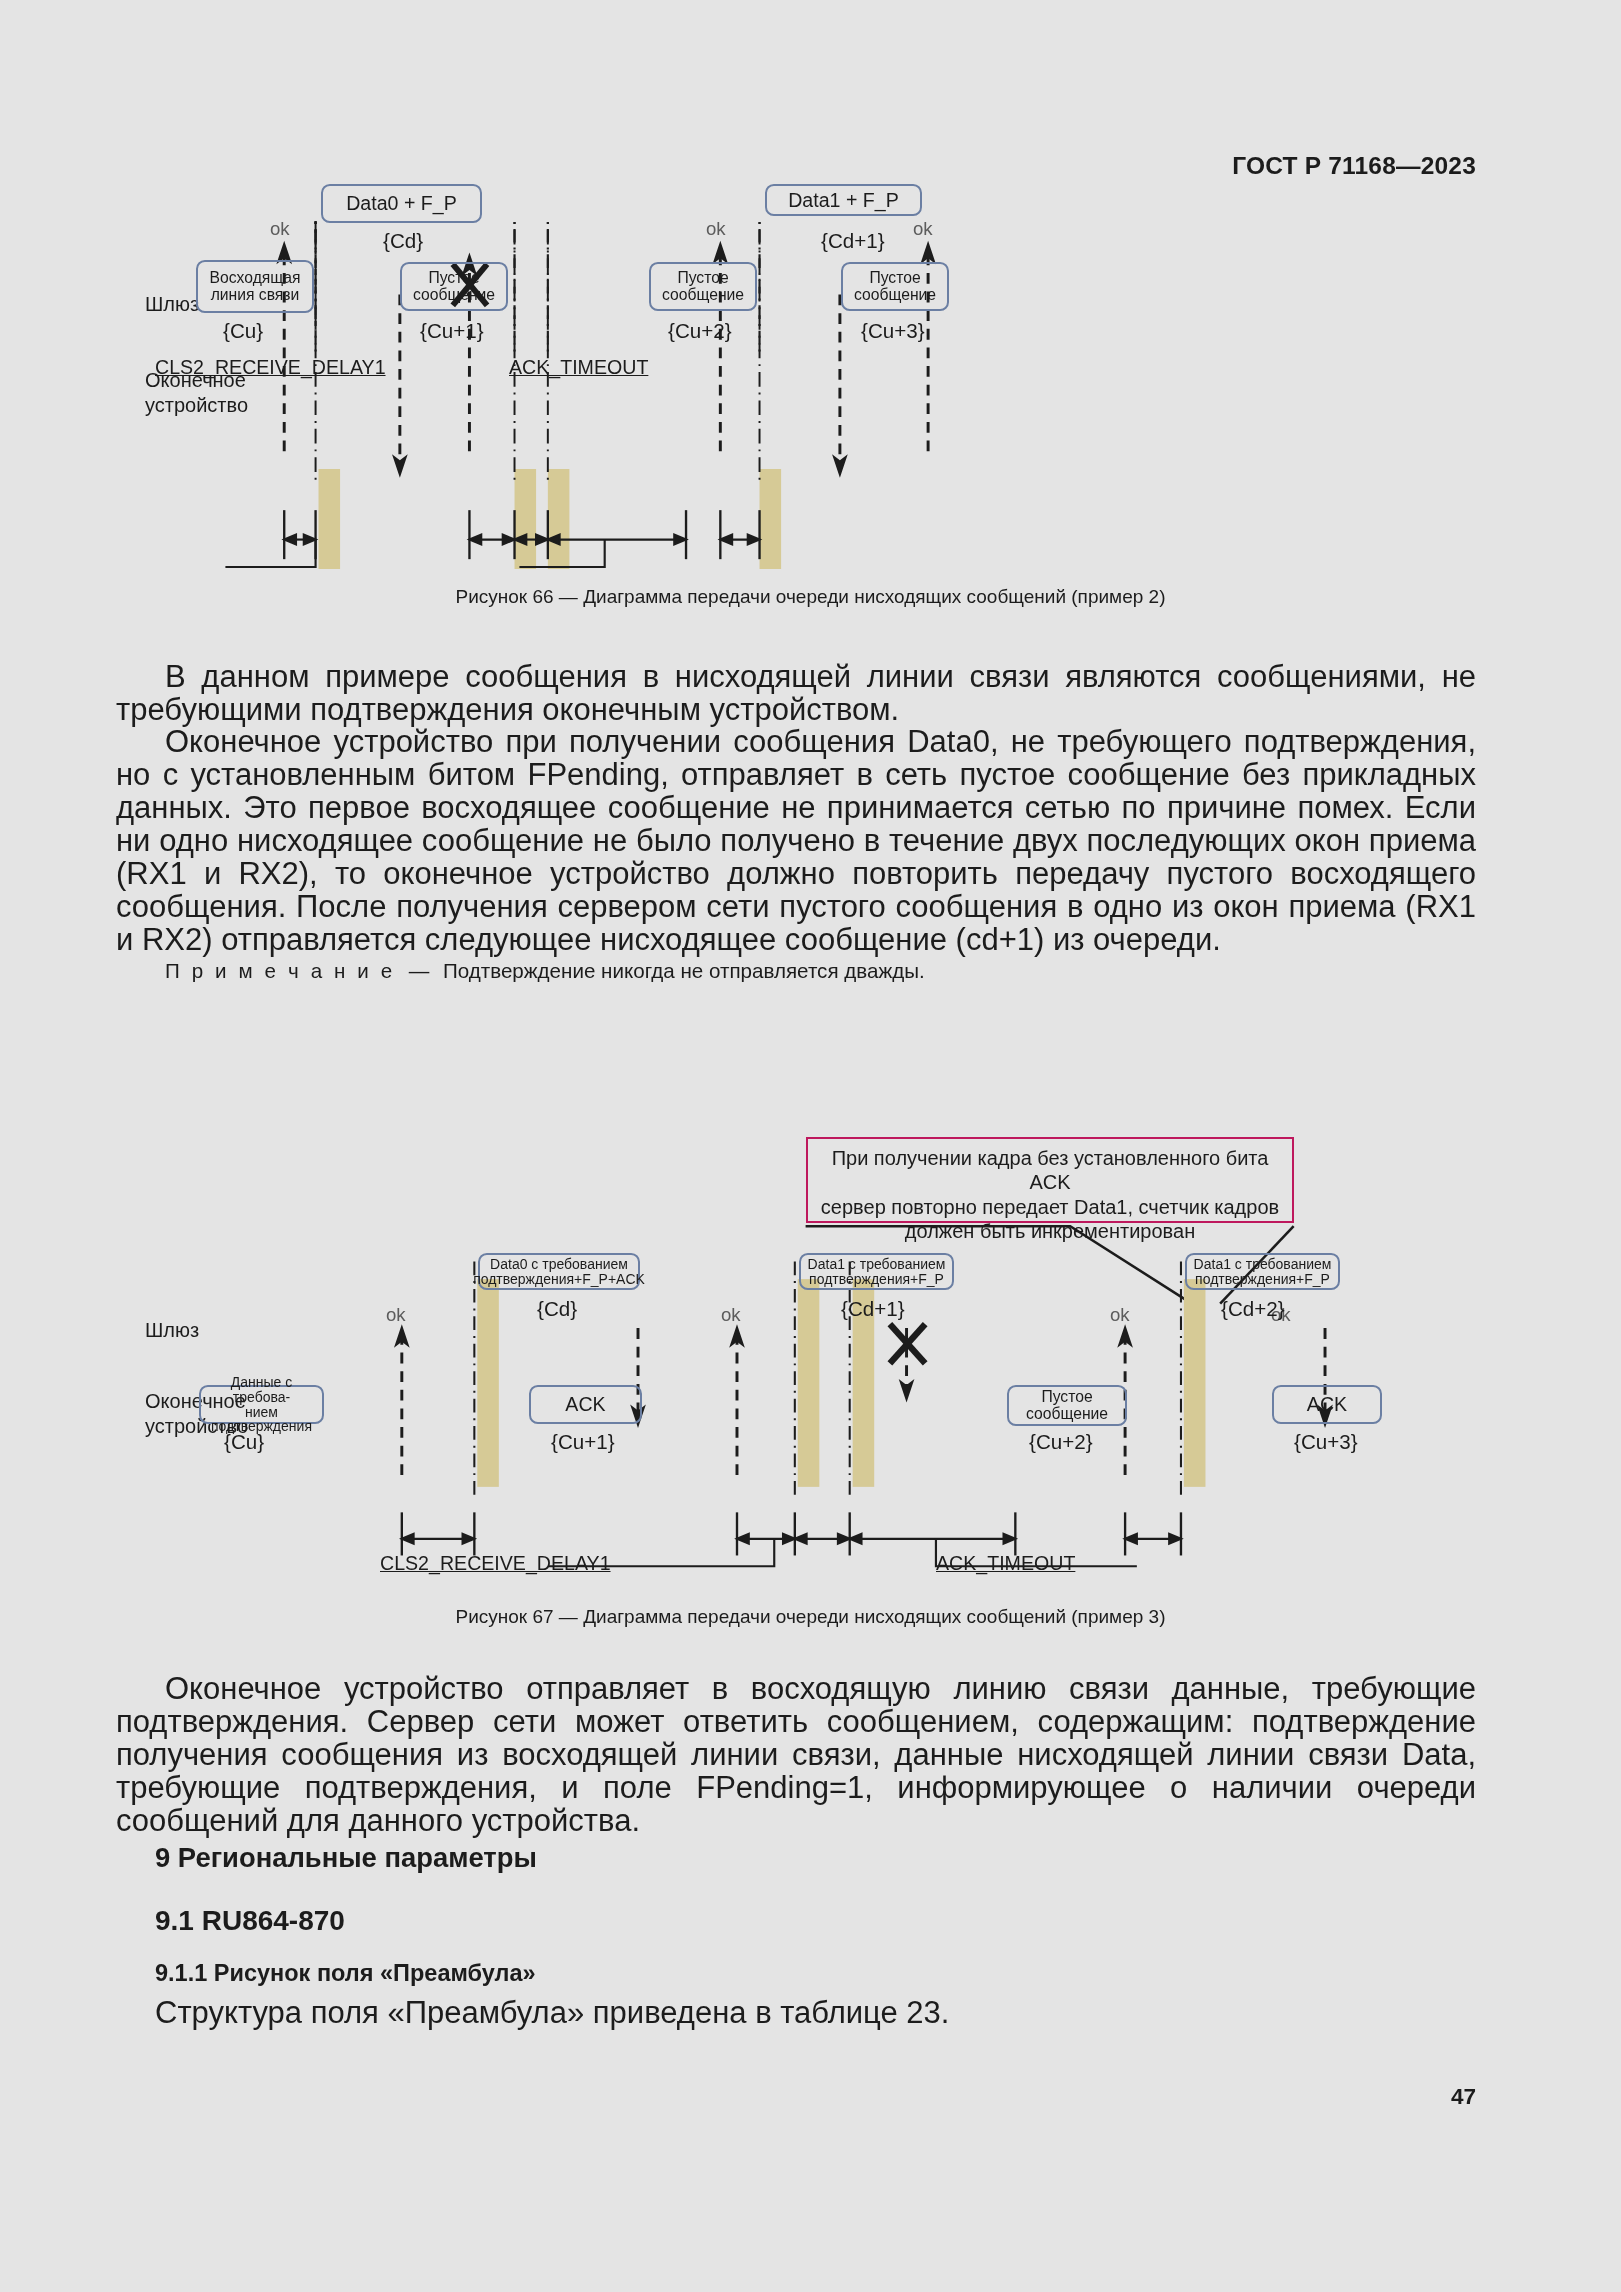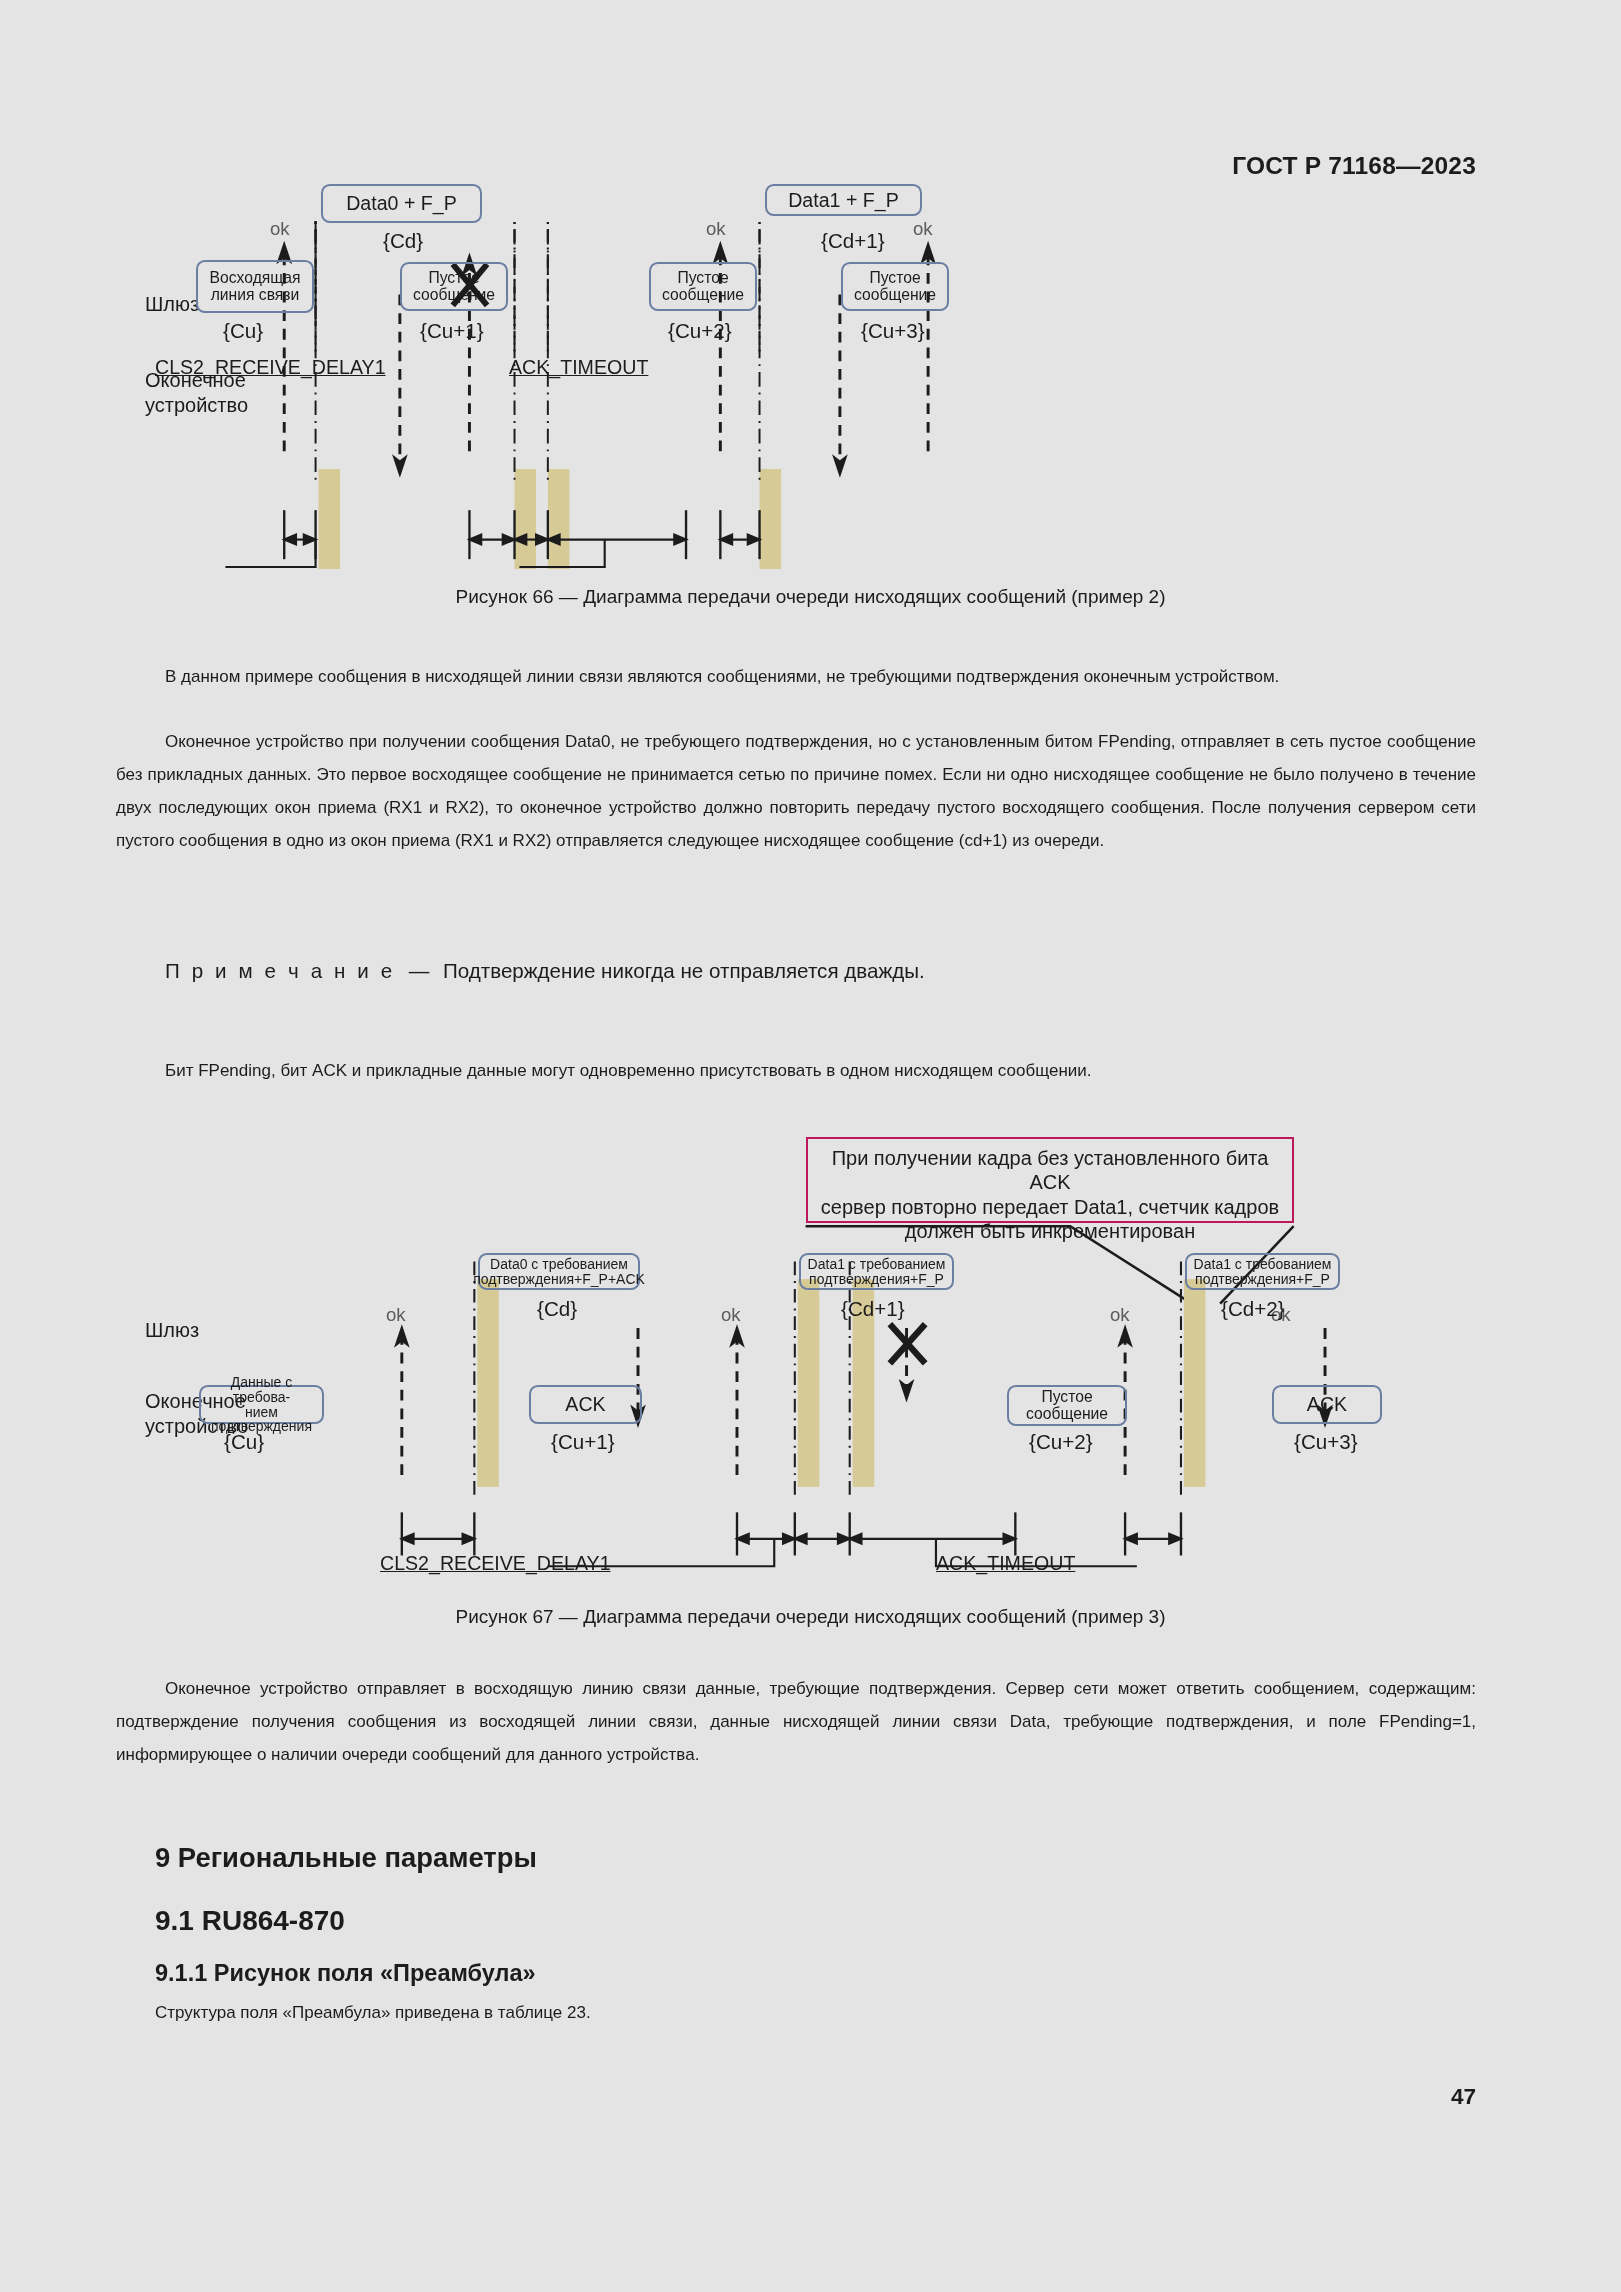--- a/index.html
+++ b/index.html
@@ -39,7 +39,7 @@
     position: absolute;
     left: 116px;
     width: 1360px;
-    font-size: 17px;
+    font-size: 31px;
     line-height: 33px;
     text-align: justify;
   }

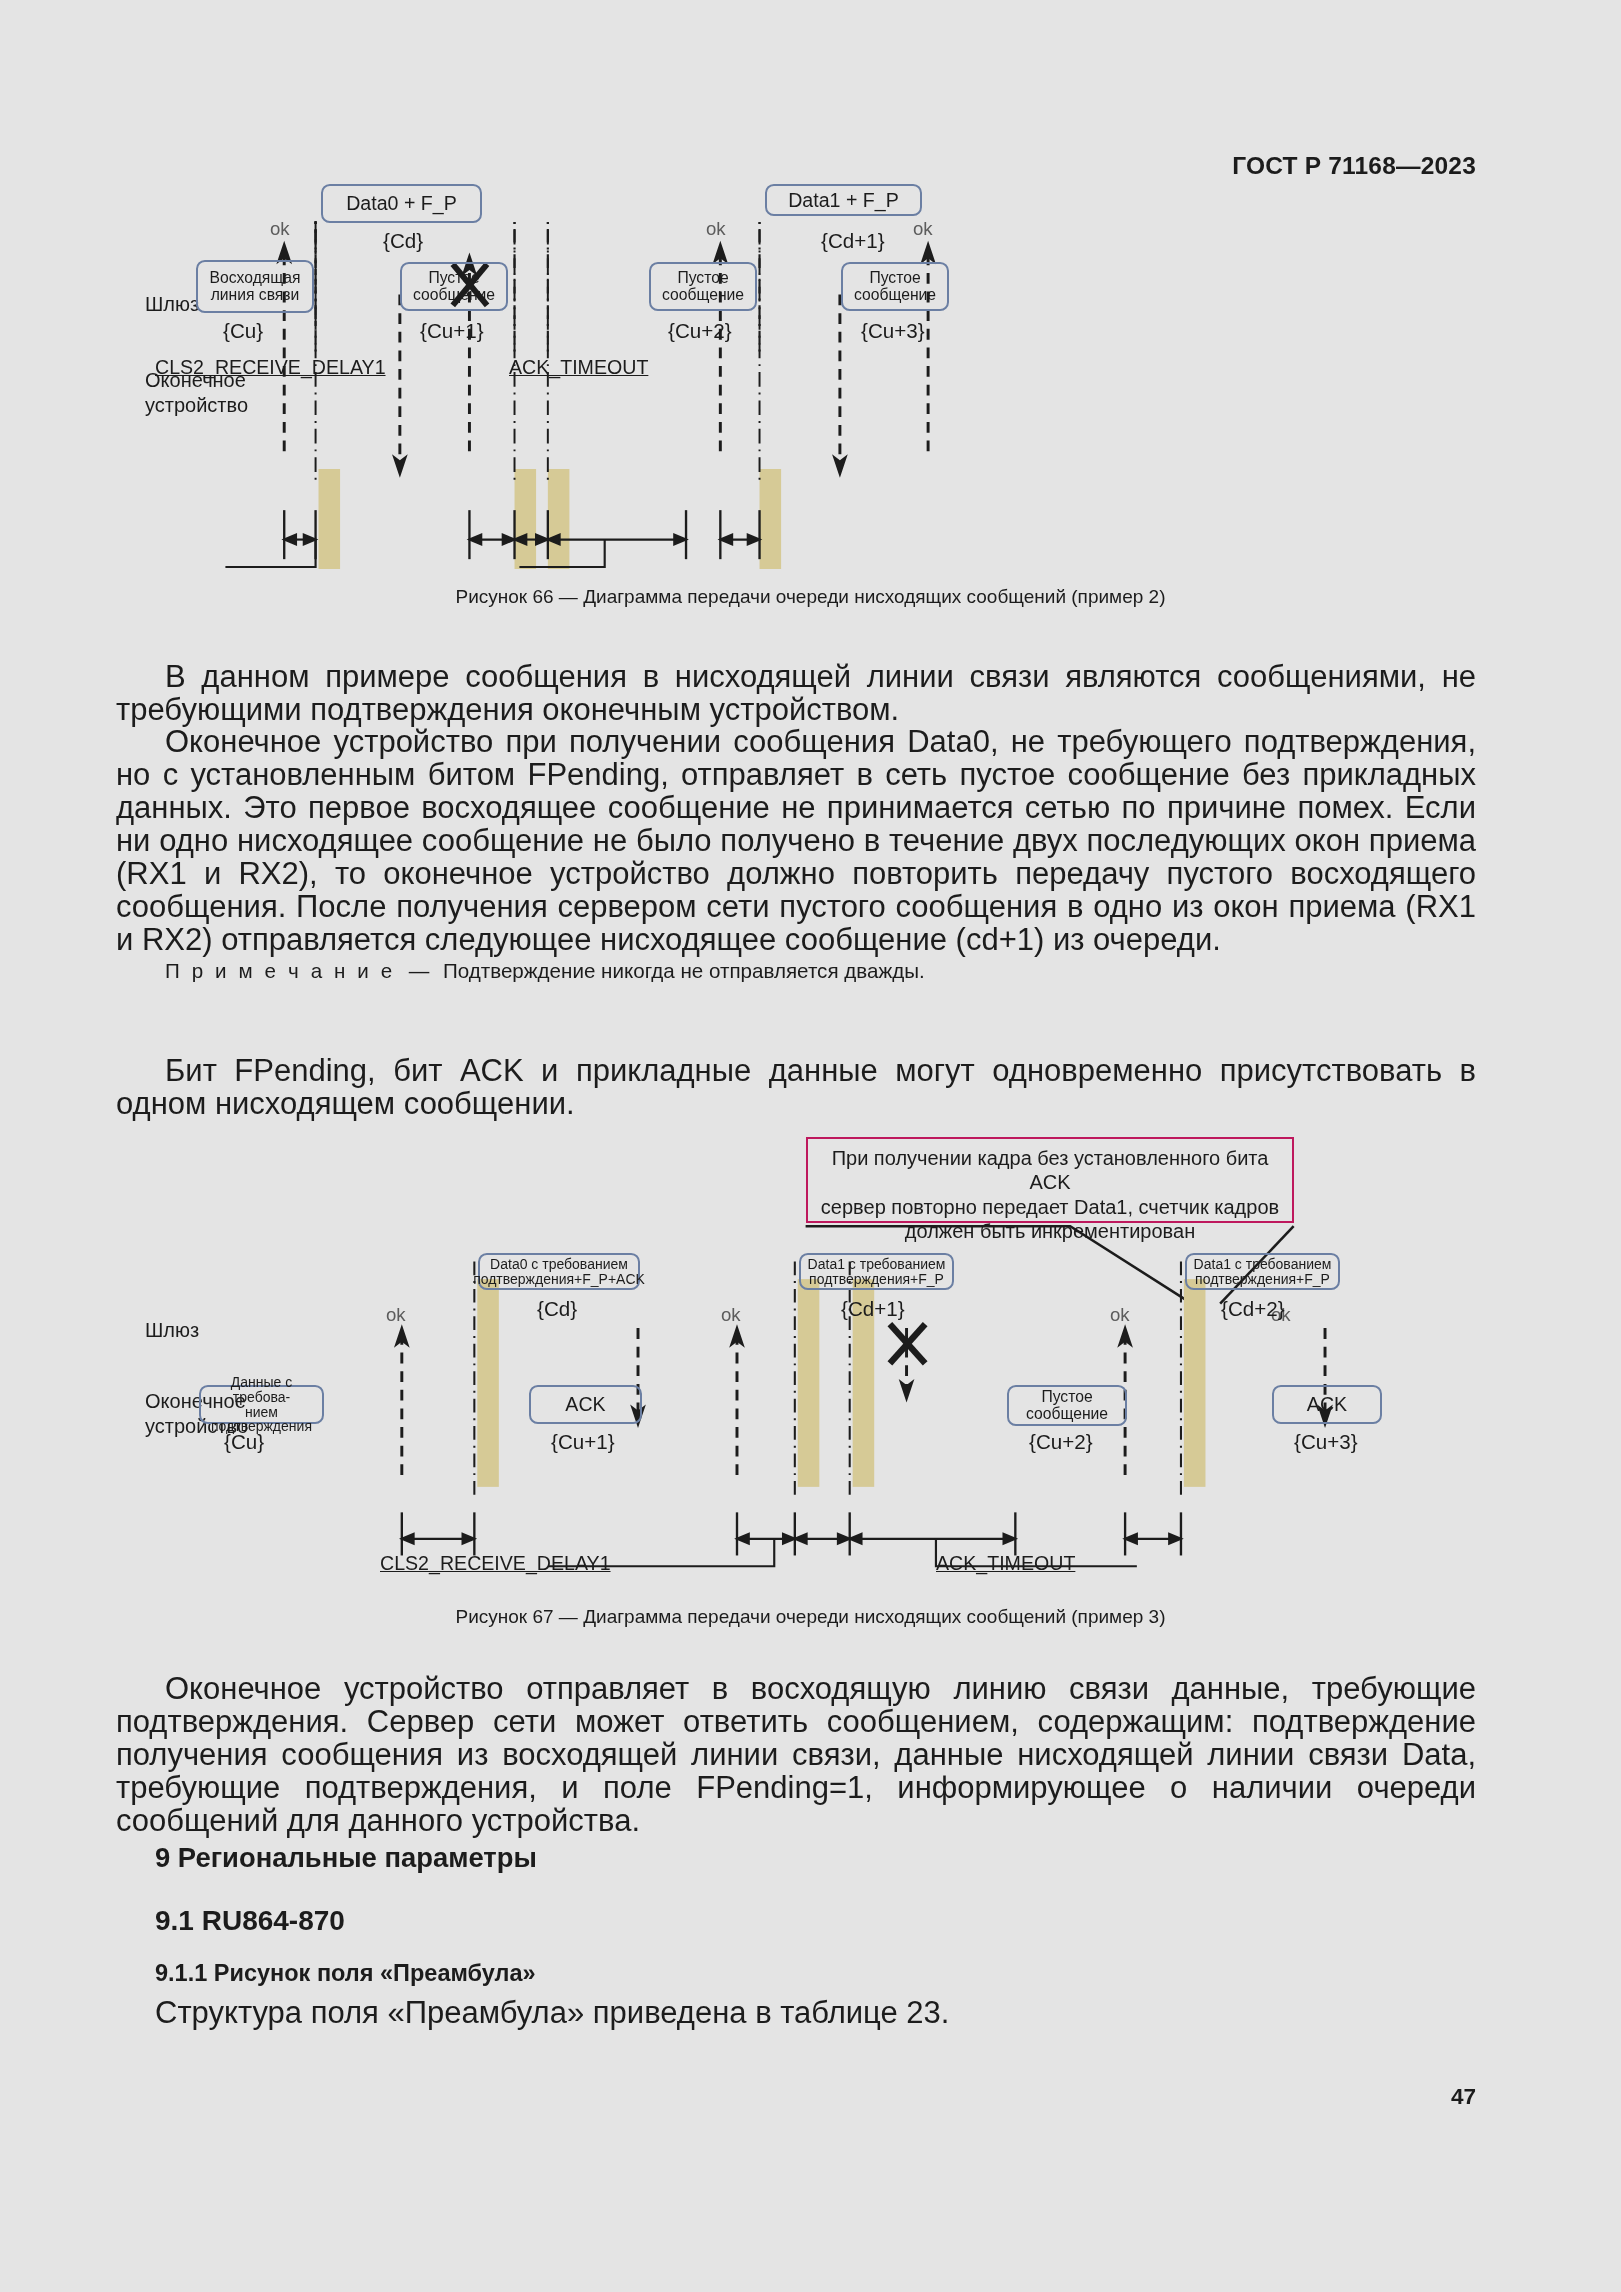--- a/index.html
+++ b/index.html
@@ -311,9 +311,6 @@
     <span>Подтверждение никогда не отправляется дважды.</span>
   </div>
 
-  <div class="body-col" style="top:1054px;">
-    <p class="para">Бит FPending, бит ACK и прикладные данные могут одновременно присутствовать в одном нисходящем сообщении.</p>
-  </div>
 
   <div class="diagram" style="top:1132px;left:0;width:1621px;height:451px;">
 

